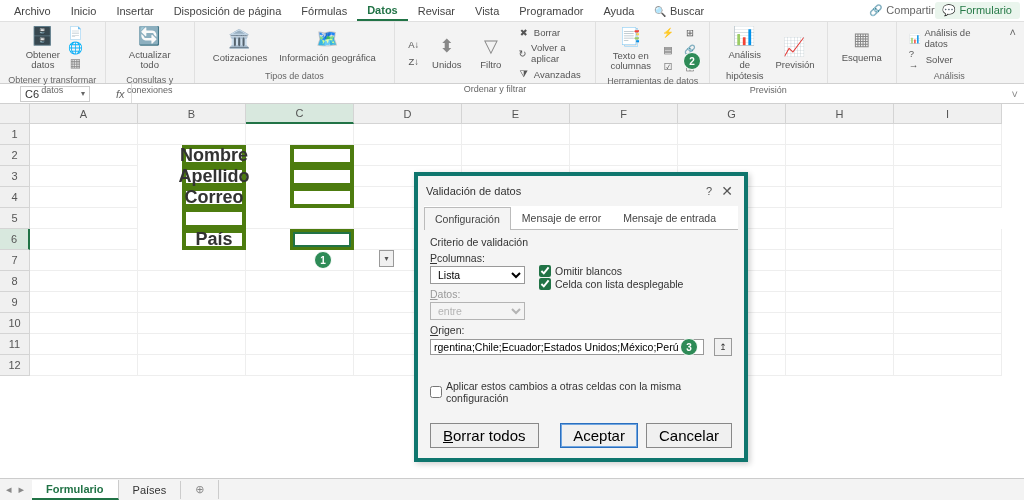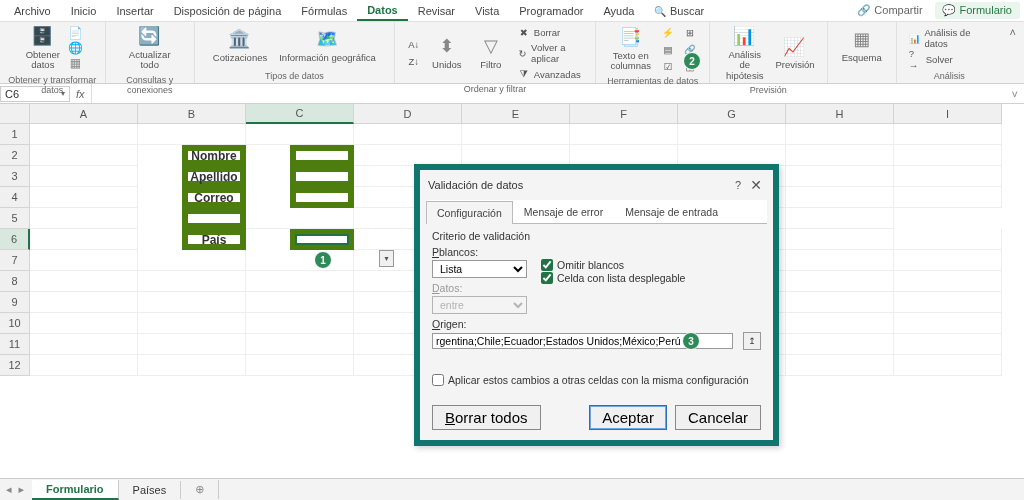--- a/index.html
+++ b/index.html
@@ -9,7 +9,7 @@
   .menubar { display: flex; align-items: center; height: 22px; background: #fff; border-bottom: 1px solid #e0e0e0; padding: 0 4px; gap: 0; }
   .menubar .tab { padding: 3px 10px; cursor: pointer; color: #444; }
   .menubar .tab.active { color: #217346; border-bottom: 2px solid #217346; font-weight: 600; }
-  .menubar .right { margin-left: auto; display: flex; gap: 12px; align-items: center; color: #666; }
+  .menubar .right { margin-left: auto; display: flex; gap: 0; align-items: center; color: #666; }
   .menubar .right .comments { background: #eaf5ed; color:#267a47; padding: 2px 8px; border-radius: 3px; }
   .menubar .search-icon::before { content:"🔍"; font-size:10px; margin-right:3px;}
   

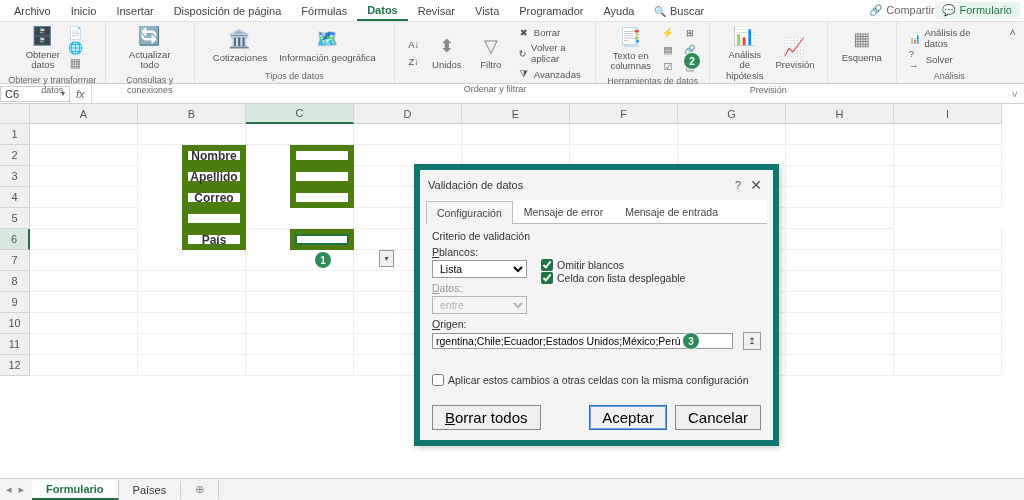--- a/index.html
+++ b/index.html
@@ -31,7 +31,7 @@
   
   
   .formula-bar { display:flex; align-items:center; height:20px; border-bottom:1px solid #d0d0d0; background:#fff; }
-  .name-box { width:70px; border:1px solid #ccc; margin:1px 0; padding:1px 4px; font-size:11px; background:#fff; display:flex; align-items:center; justify-content:space-between;}
+  .name-box { width:70px; border:1px solid #ccc; margin:1px 20px; padding:1px 4px; font-size:11px; background:#fff; display:flex; align-items:center; justify-content:space-between;}
   .name-box .caret { font-size:8px; color:#666; }
   .fx { padding:0 6px; color:#666; font-style:italic; }
   

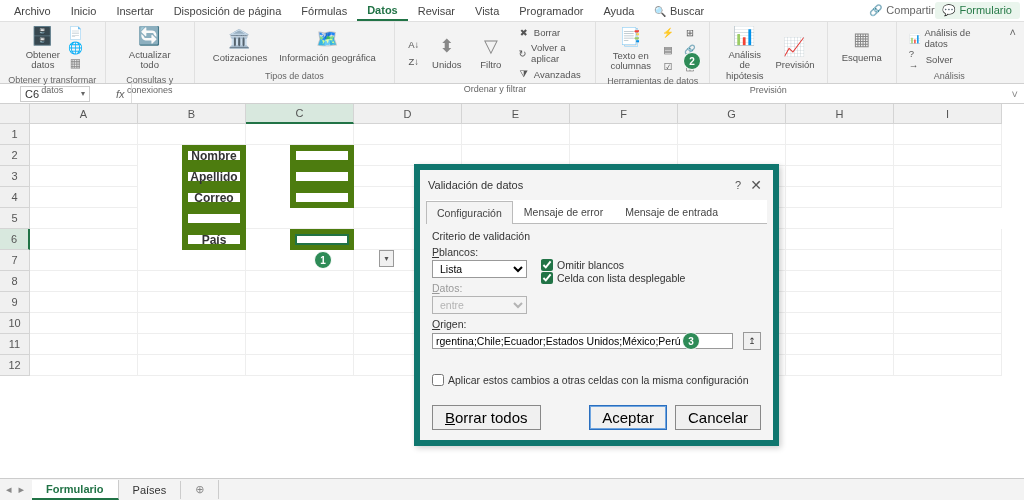--- a/index.html
+++ b/index.html
@@ -43,7 +43,7 @@
   .rowhdr { height:21px; }
   .rowhdr.sel { background:#d8e8de; border-right:2px solid #217346; }
   .cell { height:21px; border-right:1px solid #eee; border-bottom:1px solid #eee; padding:0 4px; display:flex; align-items:center; font-size:12px; }
-  .tbl-cell { border:6px solid #4d7c0f; font-weight:bold; justify-content:center; font-size:12px; background:#fff;margin-left:44px; }
+  .tbl-cell { border:4px solid #4d7c0f; font-weight:bold; justify-content:center; font-size:18px; background:#fff;margin-left:44px; }
   .tbl-cell.val { font-weight:normal; }
   .sel-cell { position:relative; }
   .sel-cell::after { content:""; position:absolute; inset:-1px; border:2px solid #217346; pointer-events:none; }

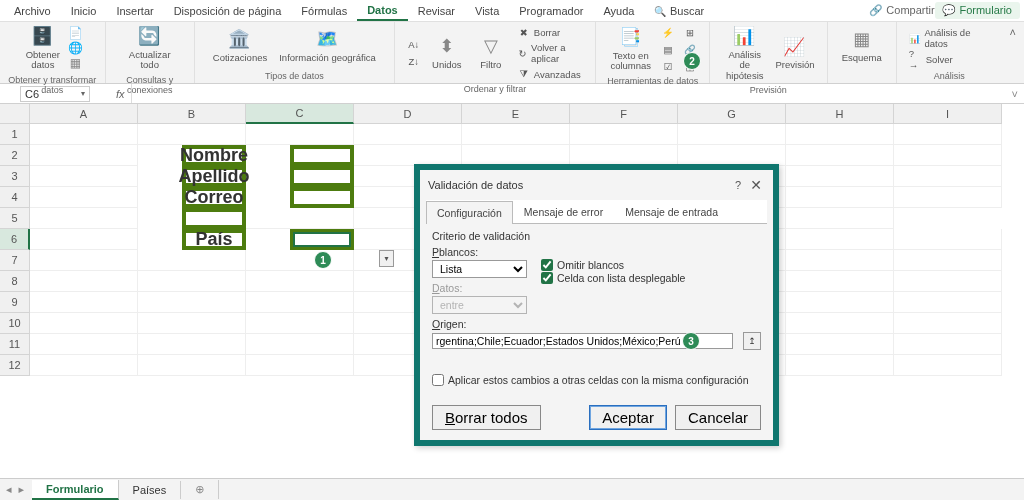--- a/index.html
+++ b/index.html
@@ -50,7 +50,7 @@
   .cell-dropdown { position:absolute; width:15px; height:17px; border:1px solid #999; background:#f0f0f0; display:flex; align-items:center; justify-content:center; font-size:8px; color:#555; cursor:pointer; }
   
   
-  .dialog { position:absolute; left:414px; top:164px; width:365px; background:#f4f4f4; border:6px solid #0f766e; box-shadow:2px 2px 6px rgba(0,0,0,.2); z-index:10; }
+  .dialog { position:absolute; left:414px; top:172px; width:334px; background:#f4f4f4; border:4px solid #0f766e; box-shadow:2px 2px 6px rgba(0,0,0,.2); z-index:10; }
   .dlg-title { display:flex; align-items:center; padding:6px 8px; font-size:11px; }
   .dlg-title .sp { flex:1; }
   .dlg-title .help, .dlg-title .close { width:18px; height:18px; display:flex; align-items:center; justify-content:center; cursor:pointer; color:#555; }

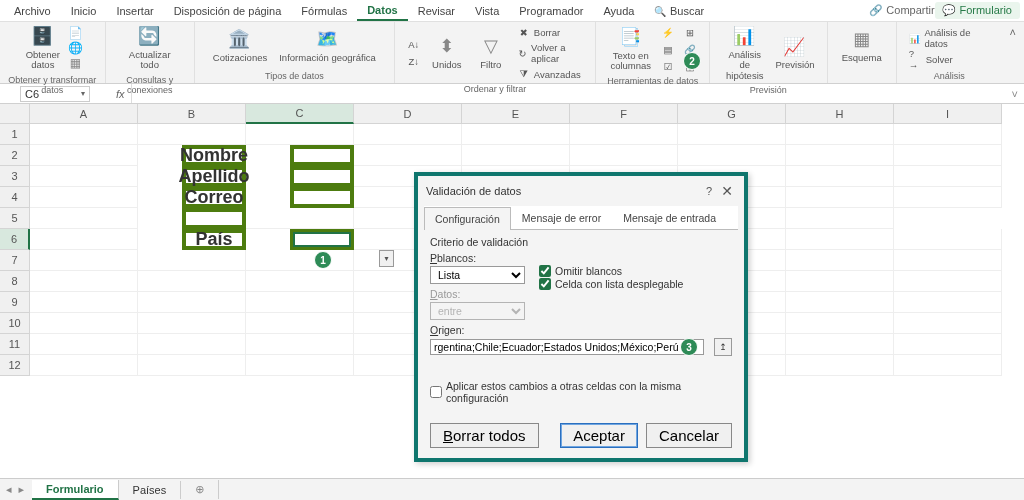--- a/index.html
+++ b/index.html
@@ -448,7 +448,7 @@
     <div>Criterio de validación</div>
     <div class="dlg-row">
       <div>
-        <div class="field-lbl"><span class="u">P</span><span>blancos:</span></div>
+        <div class="field-lbl"><span class="u">P</span><span>columnas:</span></div>
         <select><option>Lista</option></select>
         <div class="field-lbl" style="color:#999"><span class="u">D</span>atos:</div>
         <select disabled=""><option>entre</option></select>

